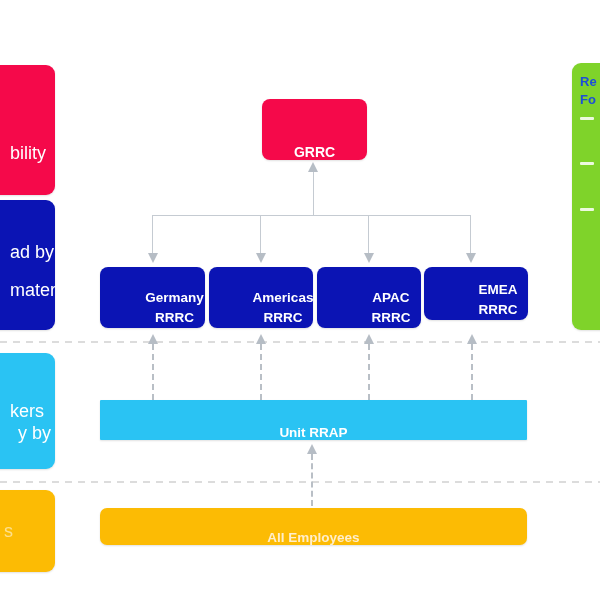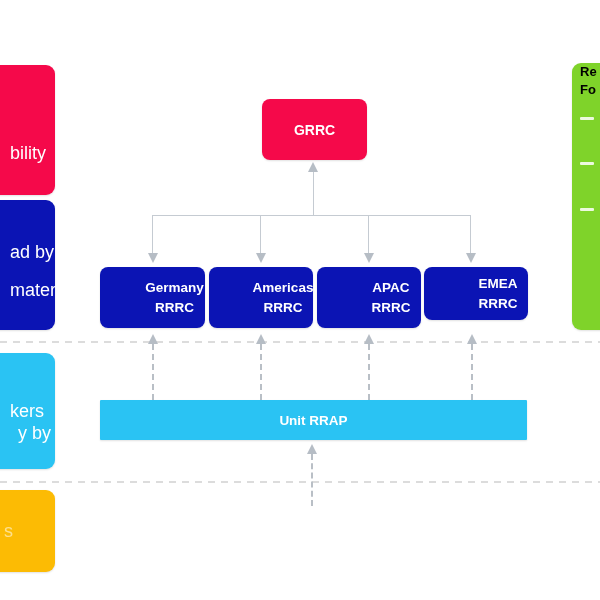--- a/index.html
+++ b/index.html
@@ -38,7 +38,7 @@
     border-left:5px solid transparent;border-right:5px solid transparent;
     border-top:10px solid #b6bdc5;}
   
-  .green-title{position:absolute;left:8px;top:0;color:#000000;font-weight:bold;
+  .green-title{position:absolute;left:8px;top:10px;color:#1d4ed8;font-weight:bold;
     font-size:13px;line-height:18px;white-space:nowrap;}
   .dash-item{position:absolute;left:8px;width:14px;height:3px;background:rgba(255,255,255,.85);
     border-radius:1px;}

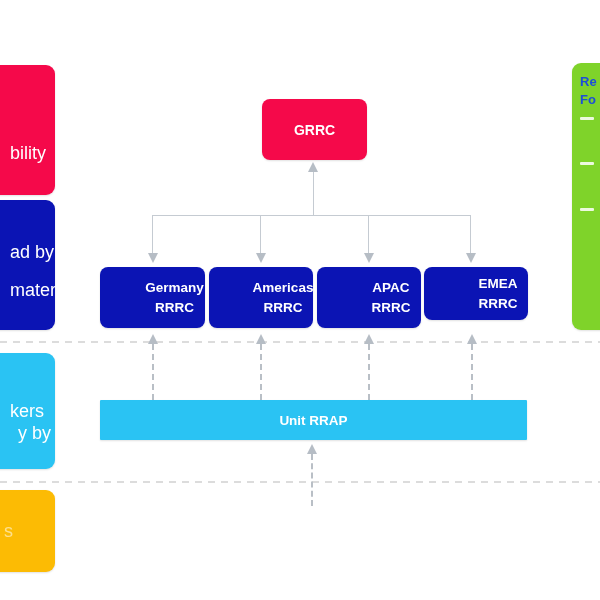--- a/index.html
+++ b/index.html
@@ -24,7 +24,7 @@
   .green-bg{background:#7fd32a;}
   
   .node{
-    position:absolute;border-radius:8px;display:flex;align-items:center;justify-content:center;
+    position:absolute;border-radius:8px;display:flex;align-items:flex-end;justify-content:center;
     color:#fff;font-weight:bold;text-align:center;box-shadow:0 1px 2px rgba(0,0,0,.12);
   }
   .node .two-line{font-size:13.5px;line-height:20px;margin-left:44px;}

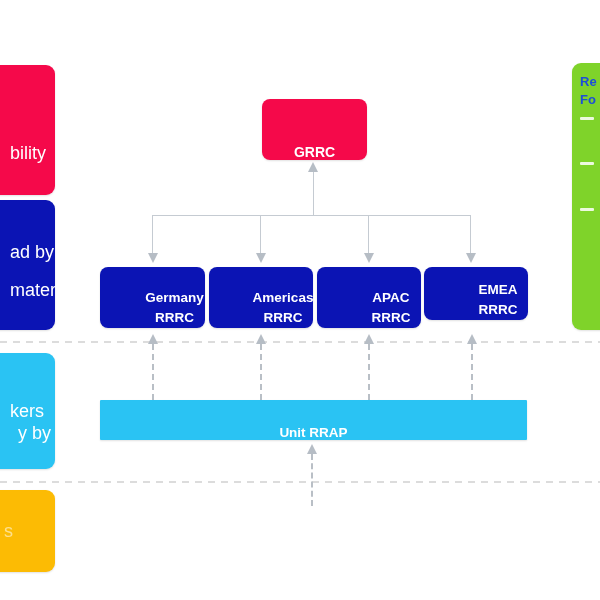--- a/index.html
+++ b/index.html
@@ -139,6 +139,9 @@
   <div class="arrow-up" style="left:307px;top:444px"></div>
   <div class="vdash" style="left:311px;top:454px;height:52px"></div>
 
+  <div class="node amber-bg" style="left:100px;top:508px;width:427px;height:37px;font-size:13.5px;border-radius:7px;color:#ffeecb">
+    <span>All Employees</span>
+  </div>
 
 </div>
 

